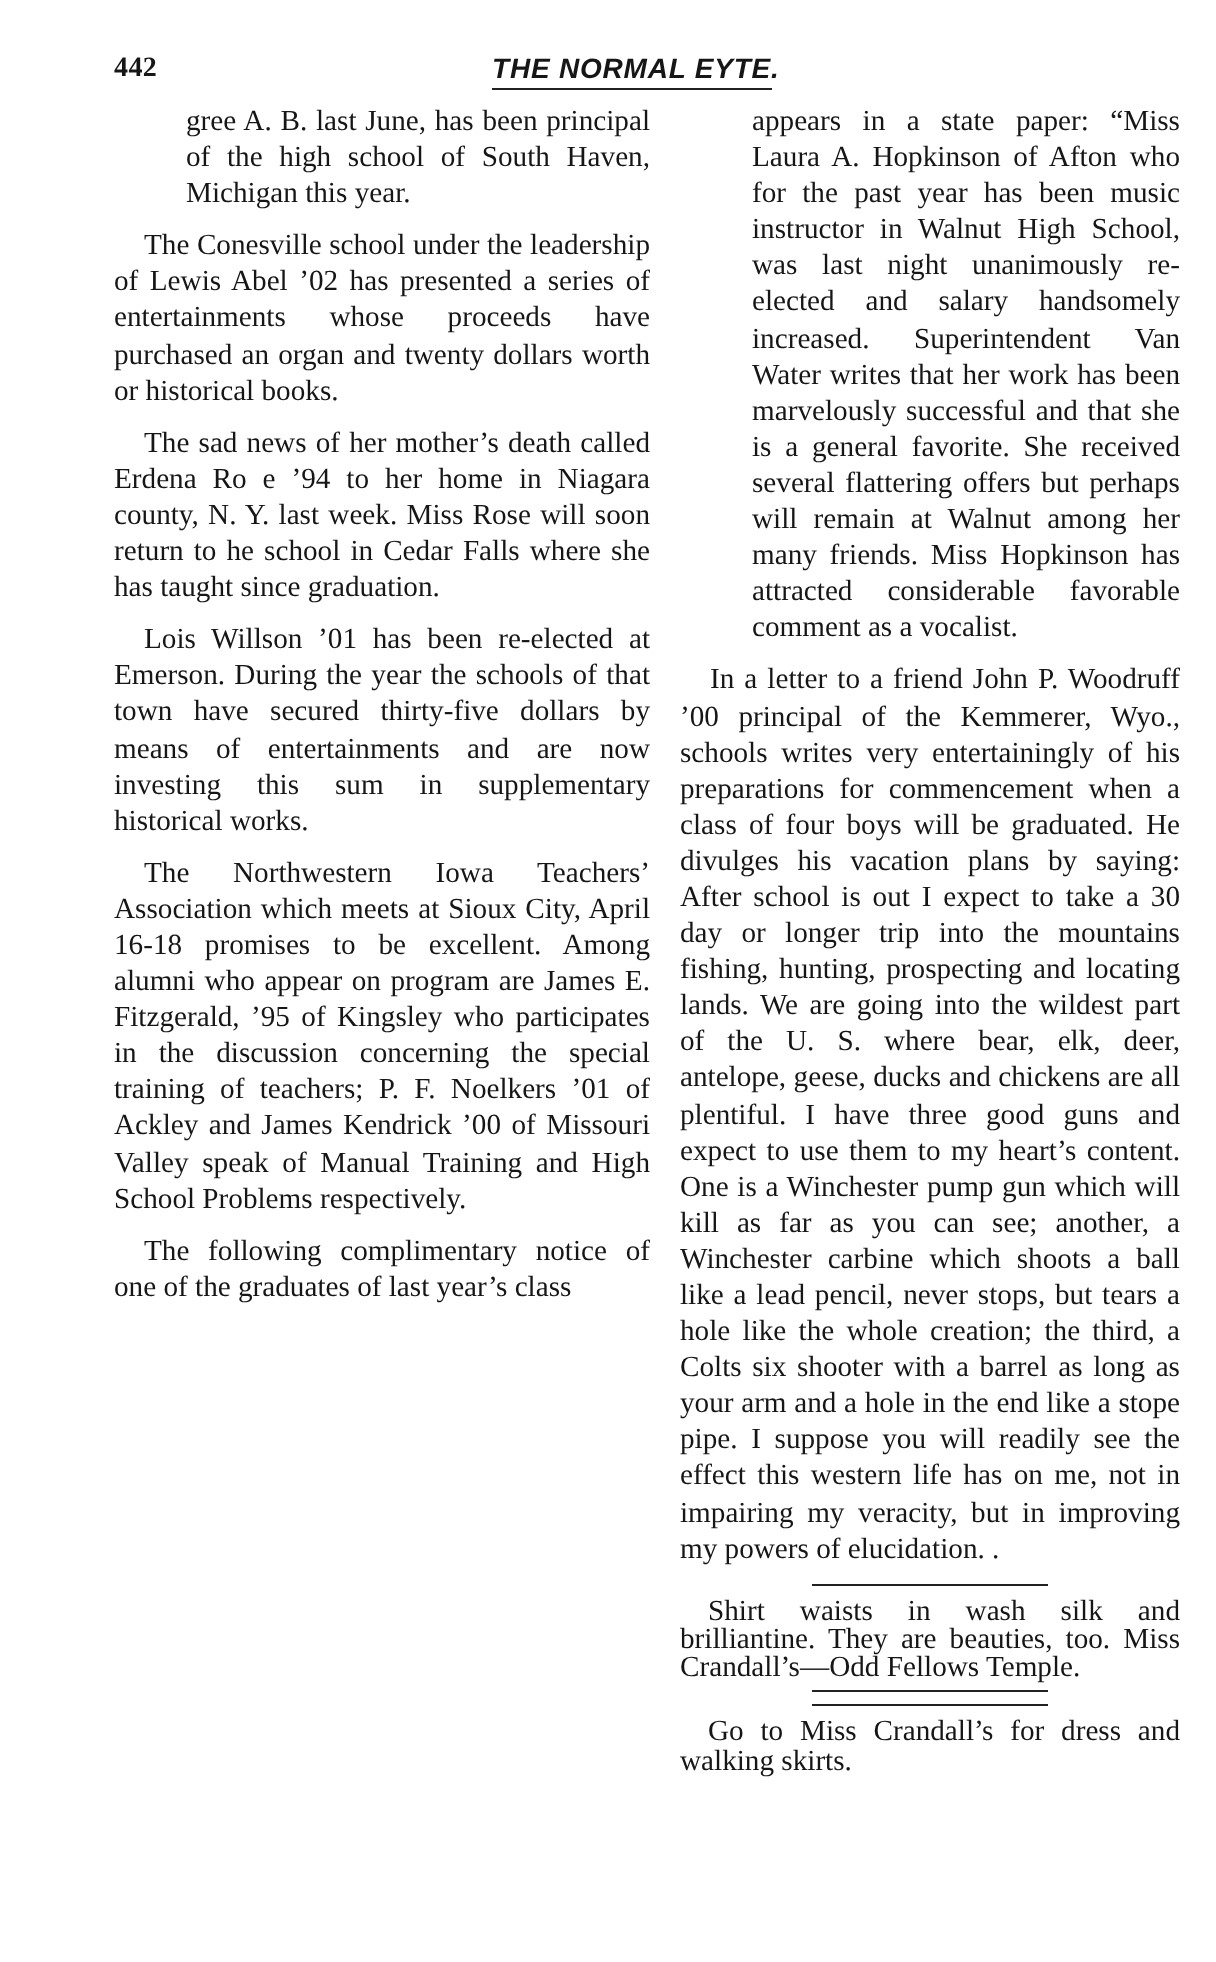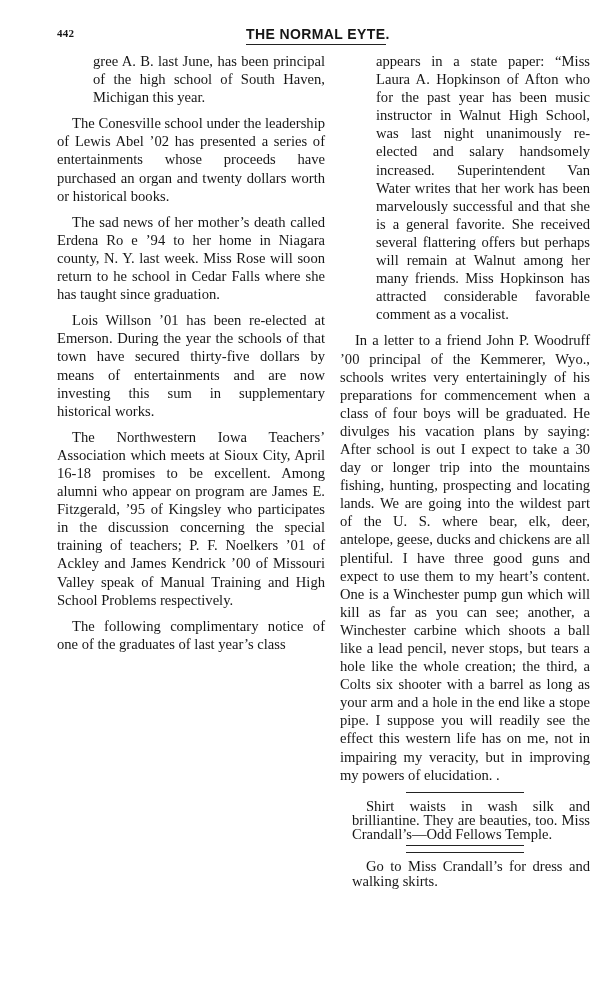--- a/index.html
+++ b/index.html
@@ -16,7 +16,7 @@
   }
   .page-number {
     position: absolute; left: 0; top: 3px;
-    font-size: 11px; font-weight: bold; letter-spacing: 0.2px; text-align: center;
+    font-size: 14px; font-weight: bold; letter-spacing: 0.2px; text-align: center;
   }
   .running-title {
     position: absolute; left: 189px; top: 2px; width: 140px;

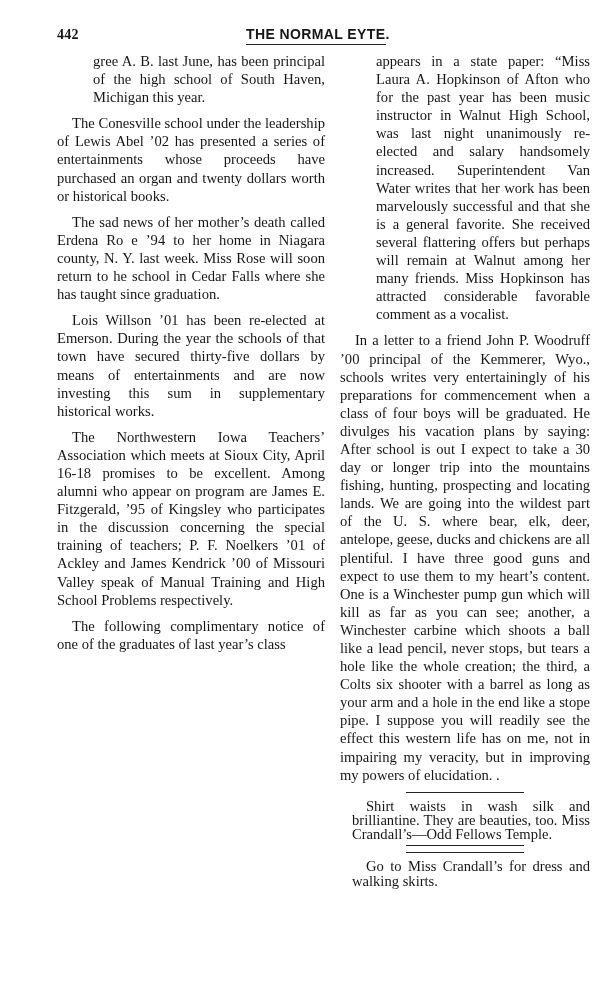--- a/index.html
+++ b/index.html
@@ -25,6 +25,7 @@
     font-family: "Liberation Sans", "DejaVu Sans", sans-serif;
     padding-bottom: 2px;
     border-bottom: 1.5px solid #222;
+    font-style: italic;
   }
   .col {
     position: absolute; top: 52px;

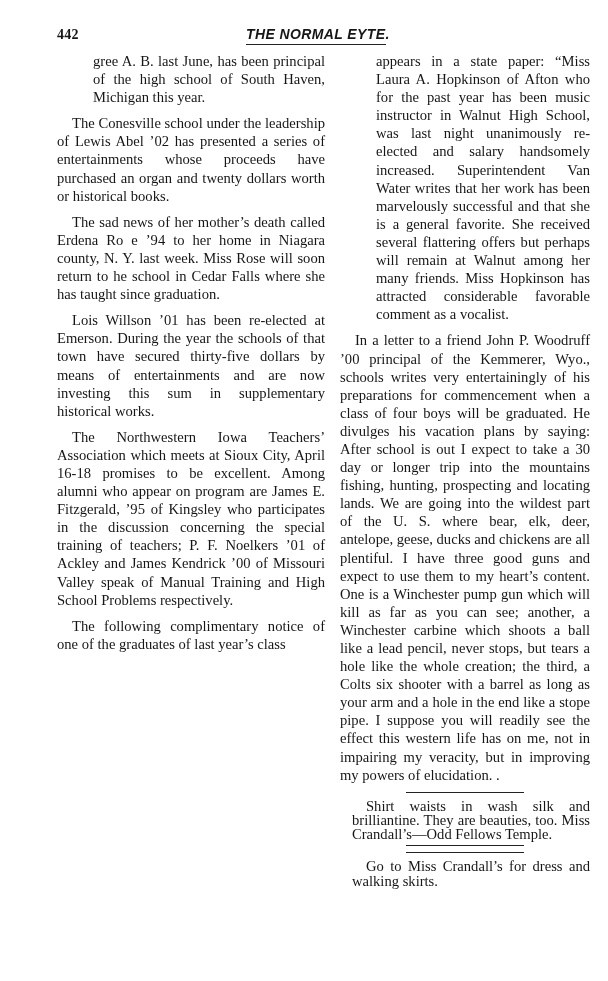--- a/index.html
+++ b/index.html
@@ -41,7 +41,7 @@
     margin: 4px auto 6px auto;
   }
   .ads { font-size: 14.6px; line-height: 14.2px; }
-  .ads p { margin: 0 0 4px 12px; text-indent: 14px; }
+  .ads p { margin: 0 0 4px 0; text-indent: 14px; }
 </style>
 </head>
 <body>

